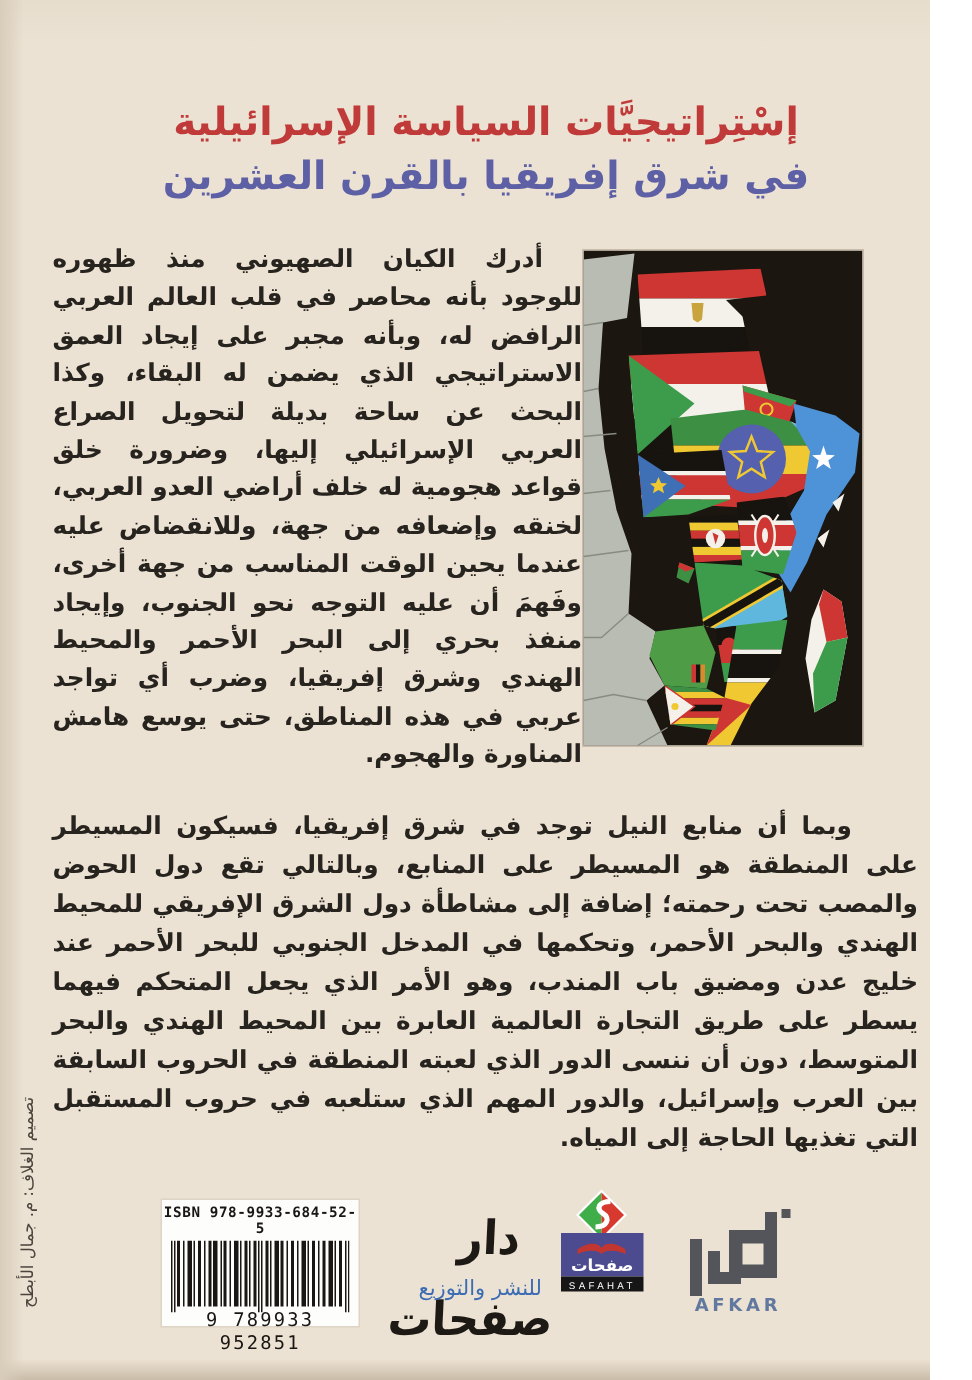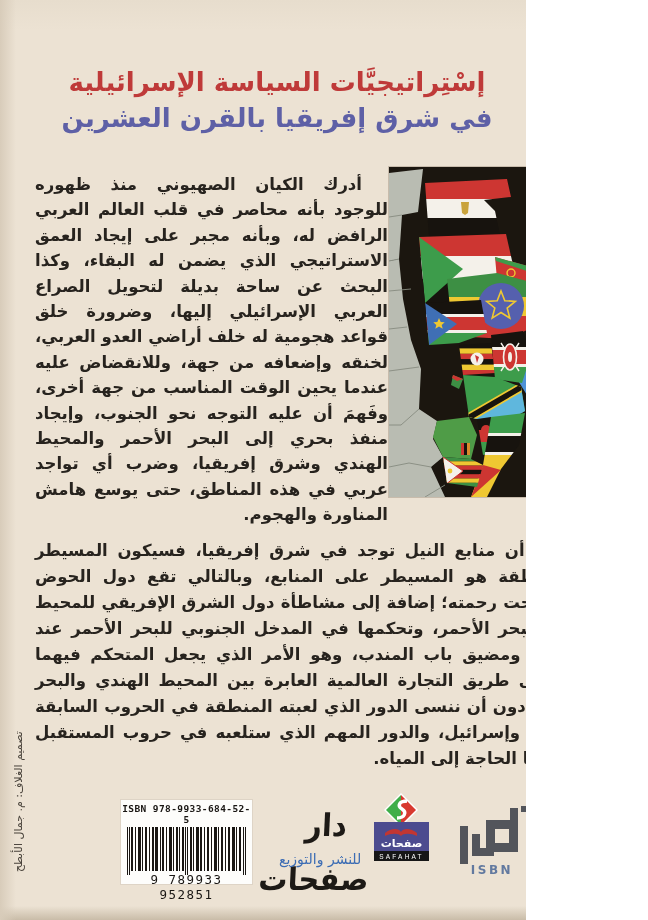--- a/index.html
+++ b/index.html
@@ -4,7 +4,7 @@
 <style>
   html,body{margin:0;padding:0;}
   .page{
-    position:relative; width:526px; height:920px; overflow:hidden;
+    position:relative; width:620px; height:920px; overflow:hidden;
     background:
       linear-gradient(90deg, #d8ccba 0px, rgba(238,228,214,0) 16px),
       linear-gradient(0deg, #c9bca8 0px, rgba(238,228,214,0) 14px),

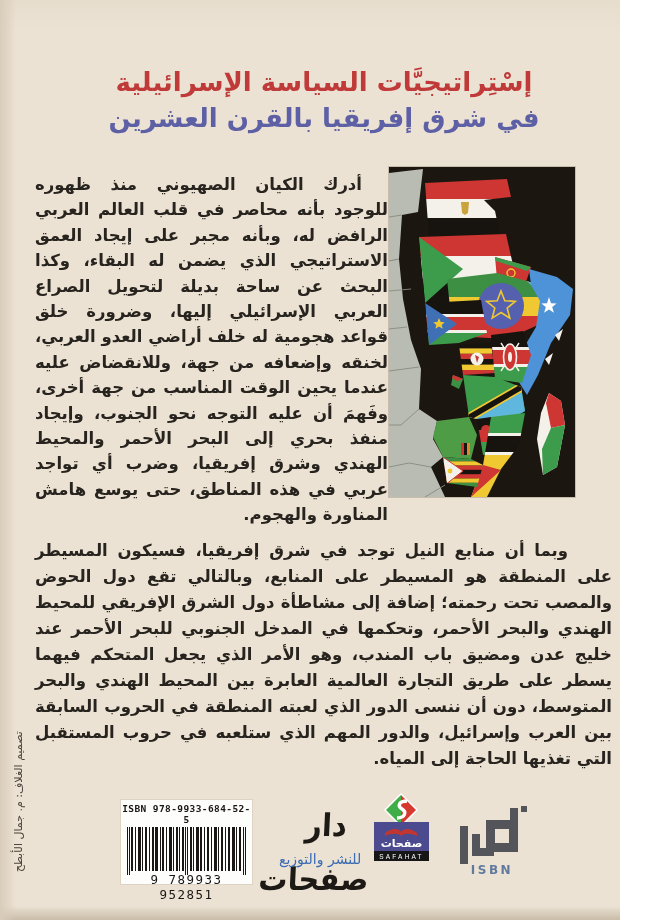--- a/index.html
+++ b/index.html
@@ -18,7 +18,7 @@
   .title-l2{font-size:26px; font-weight:700; color:#5e60a6; line-height:36px;}
   
   .para{direction:rtl; text-align:justify; color:#27231e; font-weight:700; position:absolute;}
-  .para1{left:35px; top:172px; width:353px; font-size:16.5px; line-height:25.4px; text-indent:26px;}
+  .para1{left:35px; top:160px; width:353px; font-size:16.5px; line-height:25.4px; text-indent:26px;}
   .para2{left:35px; top:538px; width:577px; font-size:16.5px; line-height:26px; text-indent:44px;}
   
   .map-wrap{position:absolute; left:389px; top:167px; width:186px; height:330px; outline:1px solid rgba(90,75,55,.25);}

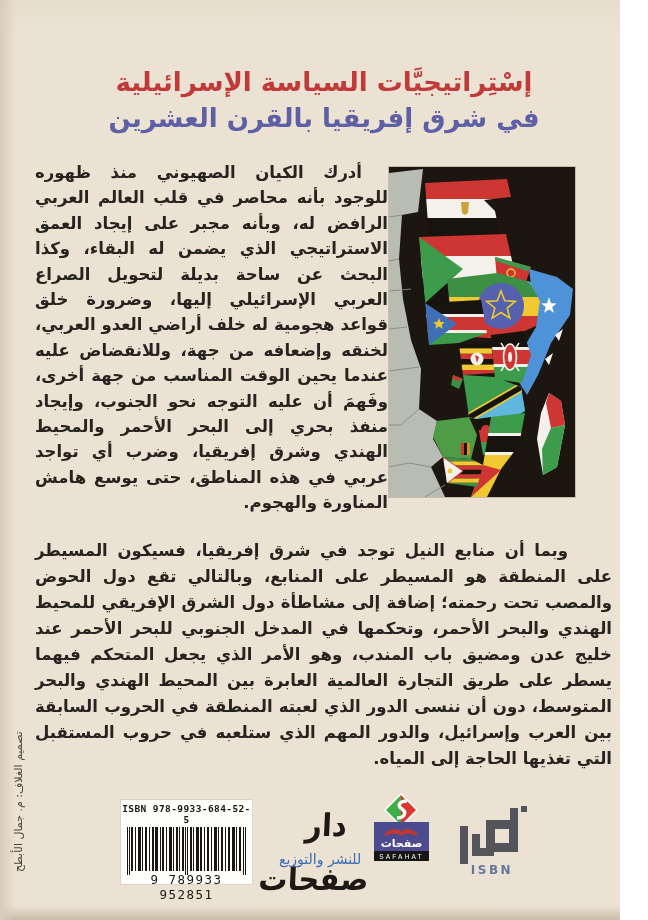--- a/index.html
+++ b/index.html
@@ -29,7 +29,7 @@
     white-space:nowrap; direction:rtl; font-size:11px; color:#4a443c; font-weight:500; letter-spacing:.3px;
   }
   
-  .barcode-box{position:absolute; left:108px; top:800px; width:131px; height:84px; background:#fdfdfb; box-shadow:0 0 0 1px rgba(0,0,0,.06); text-align:center;margin-left:13px;}
+  .barcode-box{position:absolute; left:108px; top:800px; width:131px; height:84px; background:#fdfdfb; box-shadow:0 0 0 1px rgba(0,0,0,.06); text-align:center;}
   .isbn-label{font-family:"DejaVu Sans Mono", monospace; font-size:9.5px; font-weight:700; color:#191613; letter-spacing:.4px; padding-top:3px;}
   .bars{margin:2px auto 0 auto; display:block;}
   .bar-digits{font-family:"DejaVu Sans Mono", monospace; font-size:12.5px; color:#191613; letter-spacing:1.5px; margin-top:-3px;}

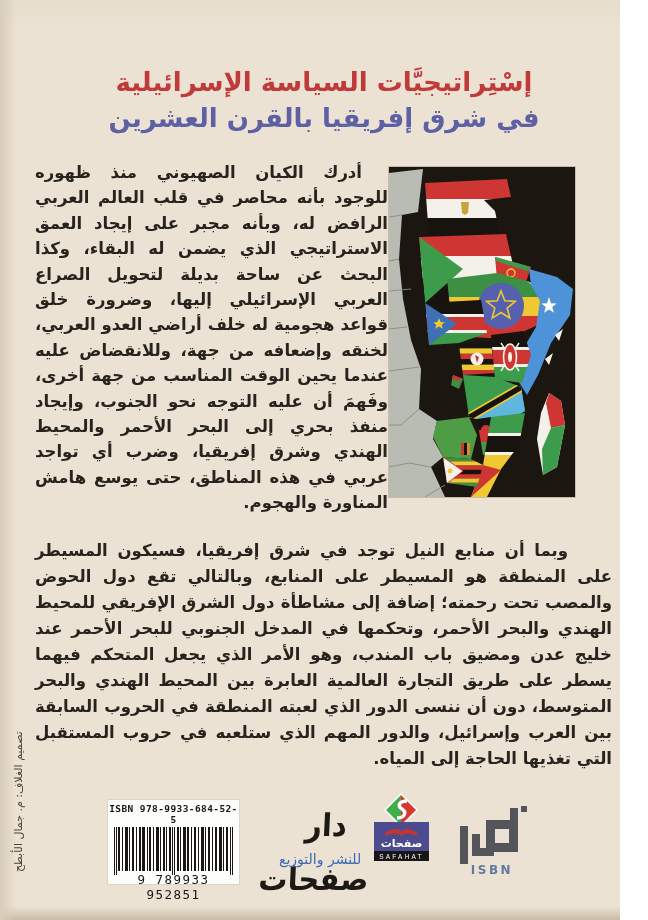--- a/index.html
+++ b/index.html
@@ -297,7 +297,7 @@
       <rect x="65" y="0" width="6" height="6"></rect>
     </g>
   </svg>
-  <div class="afkar-label">ISBN</div>
+  <div class="afkar-label">AFKAR</div>
 
 </div>
 

